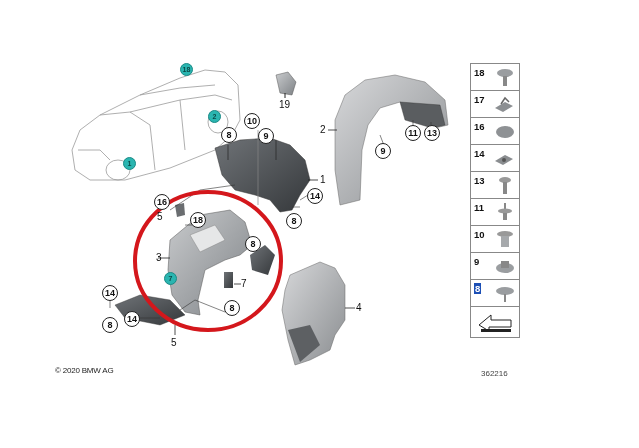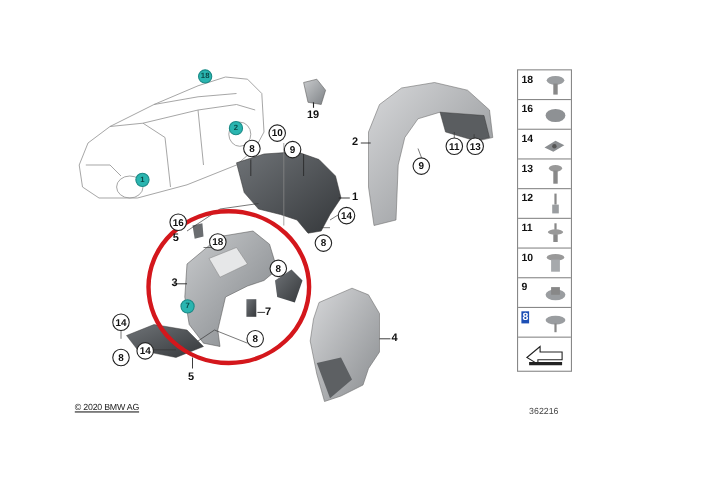--- a/index.html
+++ b/index.html
@@ -8,7 +8,7 @@
   .callout{position:absolute;width:14px;height:14px;border:1.3px solid #222;border-radius:50%;background:#fff;
     font-size:9px;font-weight:bold;line-height:14px;text-align:center;color:#111;box-sizing:content-box;}
   .callout.teal{background:#2ab5b0;border-color:#1a8a86;color:#0b4a48;width:11px;height:11px;line-height:11px;font-size:7px;}
-  .plain{position:absolute;font-size:10px;font-weight:bold;color:#111;}
+  .plain{position:absolute;font-size:10px;font-weight:normal;color:#111;}
   .copyright{position:absolute;left:68px;top:366px;font-size:8px;color:#222;letter-spacing:-0.2px;text-decoration:underline;}
   .legend{position:absolute;left:470px;top:63px;width:48px;border:1px solid #888;background:#fff;}
   .leg-cell{height:26px;border-bottom:1px solid #888;position:relative;}

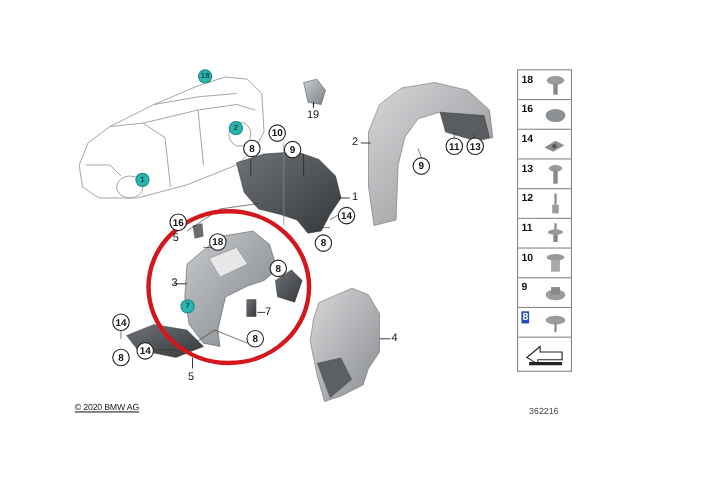--- a/index.html
+++ b/index.html
@@ -138,6 +138,13 @@
       </svg>
   </div>
   <div class="leg-cell">
+    <span class="leg-num">17</span>
+    <svg class="leg-icon" viewBox="0 0 22 20">
+        <path d="M2 14 L12 8 L20 12 L10 18 Z" fill="#8c8f92"></path>
+        <path d="M8 10 L12 4 L16 8" fill="none" stroke="#666" stroke-width="1.5"></path>
+      </svg>
+  </div>
+  <div class="leg-cell">
     <span class="leg-num">16</span>
     <svg class="leg-icon" viewBox="0 0 22 20">
         <ellipse cx="12" cy="11" rx="9" ry="6" fill="#8e9194"></ellipse>

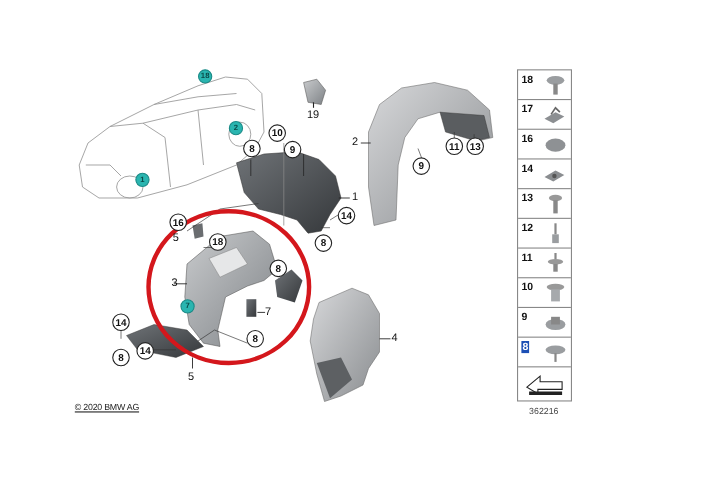--- a/index.html
+++ b/index.html
@@ -165,13 +165,6 @@
       </svg>
   </div>
   <div class="leg-cell">
-    <span class="leg-num">12</span>
-    <svg class="leg-icon" viewBox="0 0 22 20">
-        <rect x="11" y="1" width="2" height="10" fill="#888"></rect>
-        <rect x="9" y="11" width="6" height="8" fill="#9a9da0"></rect>
-      </svg>
-  </div>
-  <div class="leg-cell">
     <span class="leg-num">11</span>
     <svg class="leg-icon" viewBox="0 0 22 20">
         <rect x="11" y="1" width="2" height="6" fill="#888"></rect>

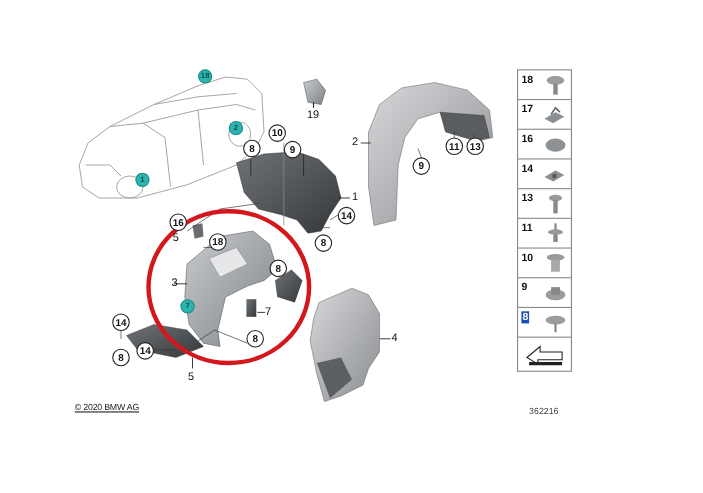--- a/index.html
+++ b/index.html
@@ -9,7 +9,7 @@
     font-size:9px;font-weight:bold;line-height:14px;text-align:center;color:#111;box-sizing:content-box;}
   .callout.teal{background:#2ab5b0;border-color:#1a8a86;color:#0b4a48;width:11px;height:11px;line-height:11px;font-size:7px;}
   .plain{position:absolute;font-size:10px;font-weight:normal;color:#111;}
-  .copyright{position:absolute;left:68px;top:366px;font-size:8px;color:#222;letter-spacing:-0.2px;text-decoration:underline;}
+  .copyright{position:absolute;left:55px;top:366px;font-size:8px;color:#222;letter-spacing:-0.2px;}
   .legend{position:absolute;left:470px;top:63px;width:48px;border:1px solid #888;background:#fff;}
   .leg-cell{height:26px;border-bottom:1px solid #888;position:relative;}
   .leg-cell:last-child{border-bottom:none;height:30px;}

